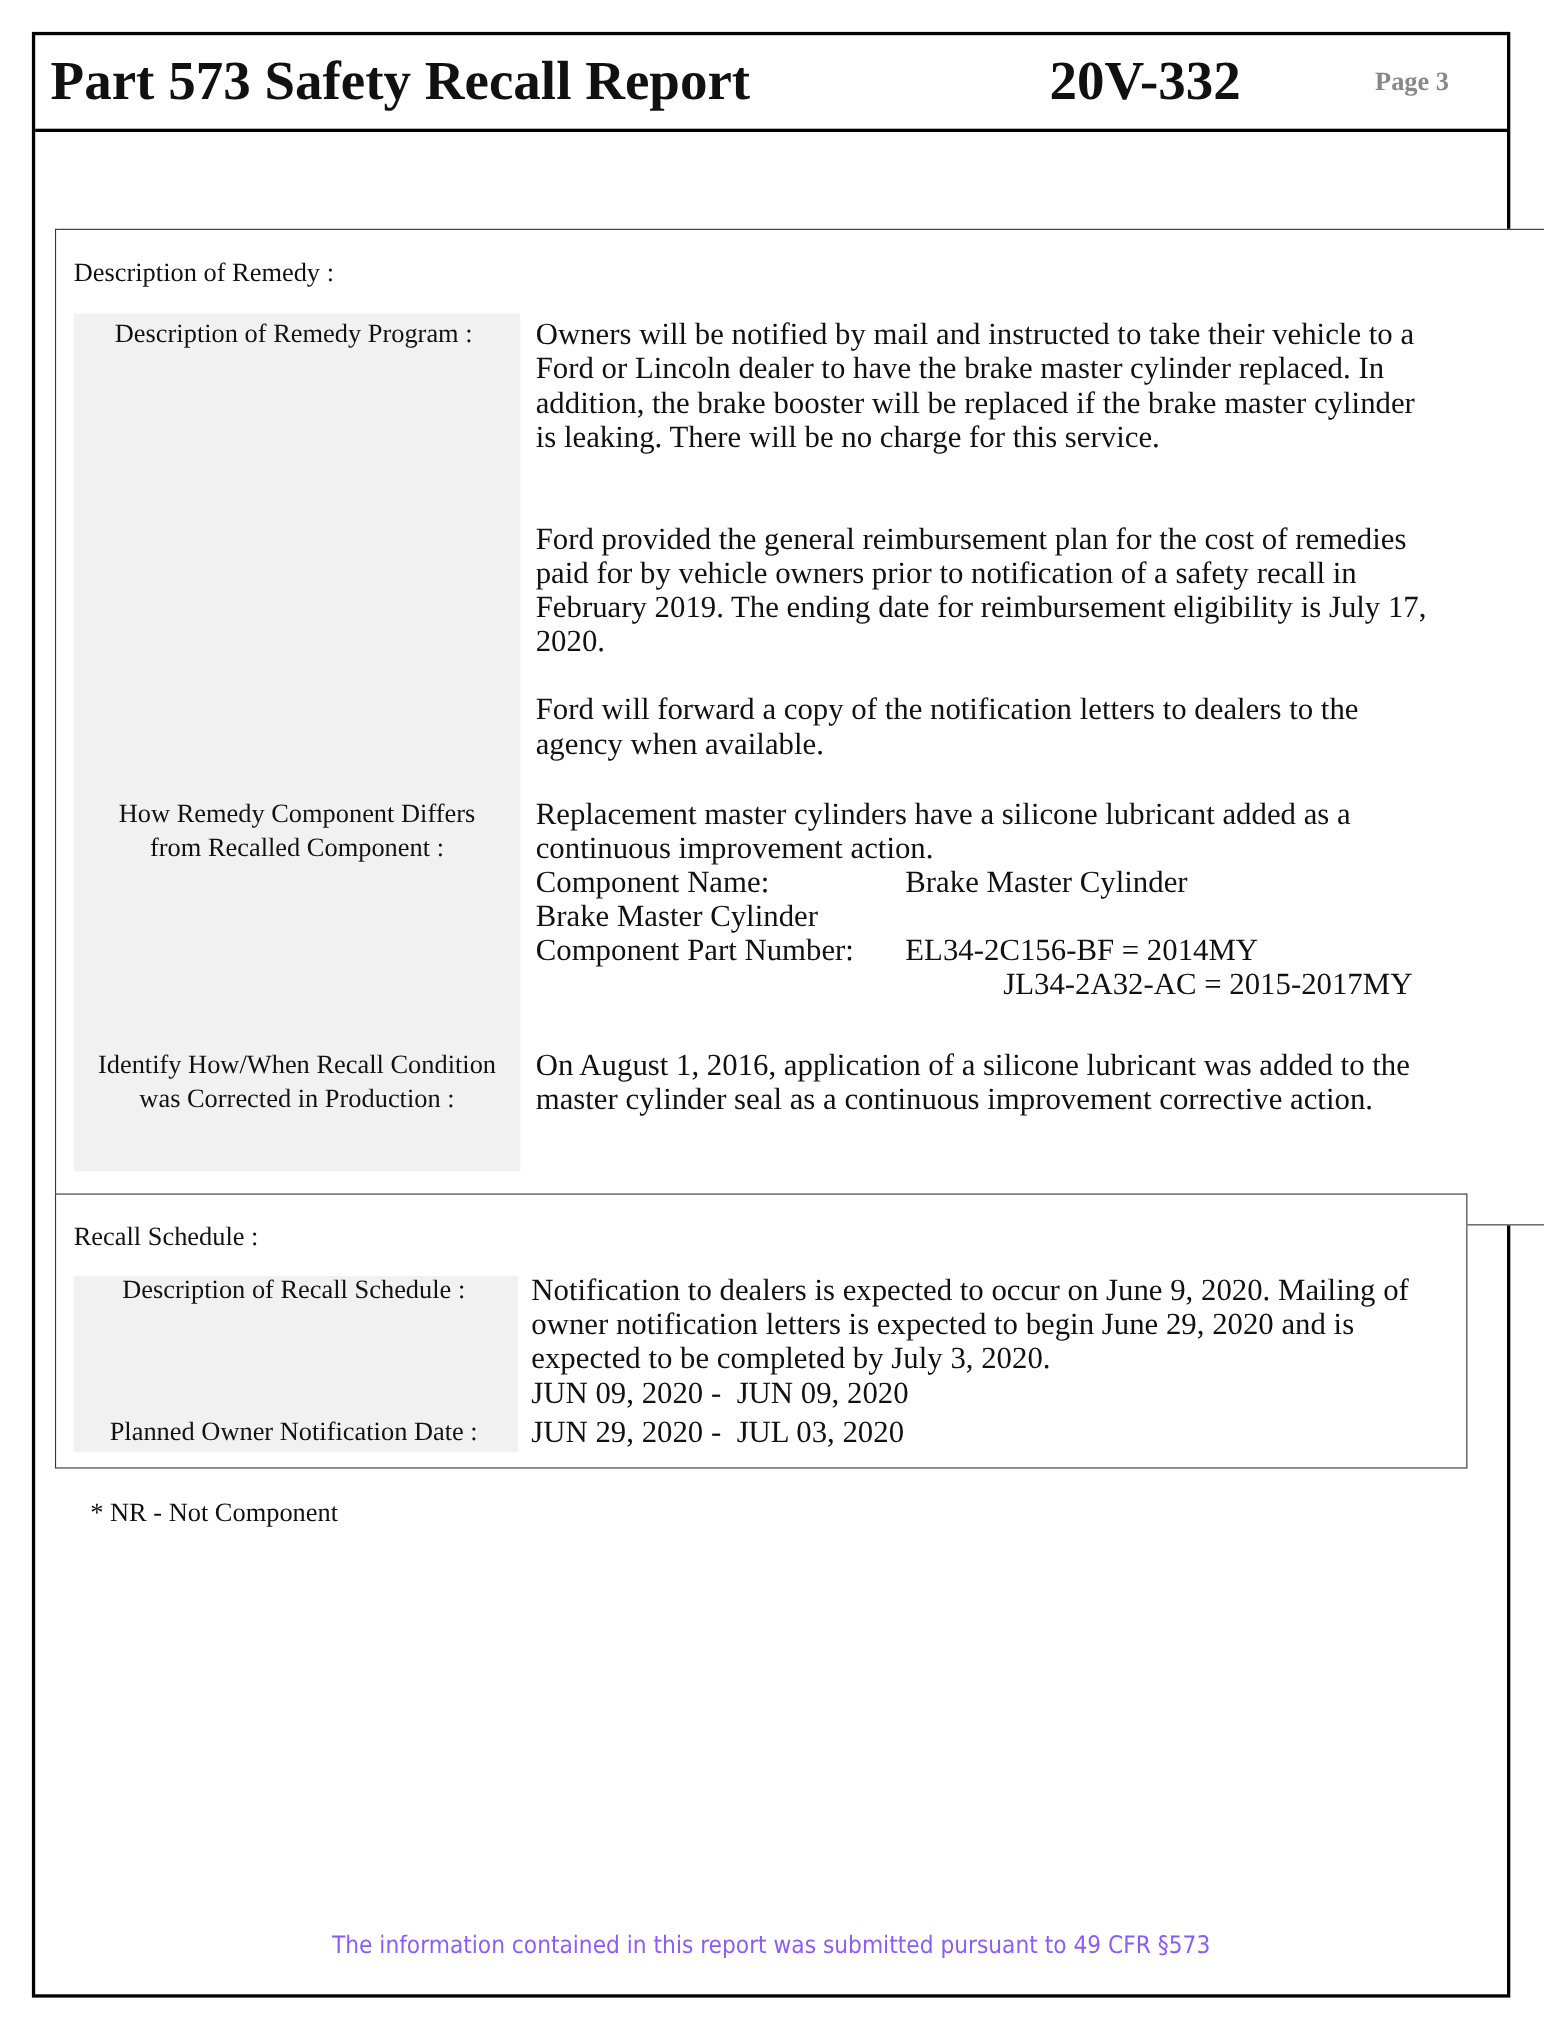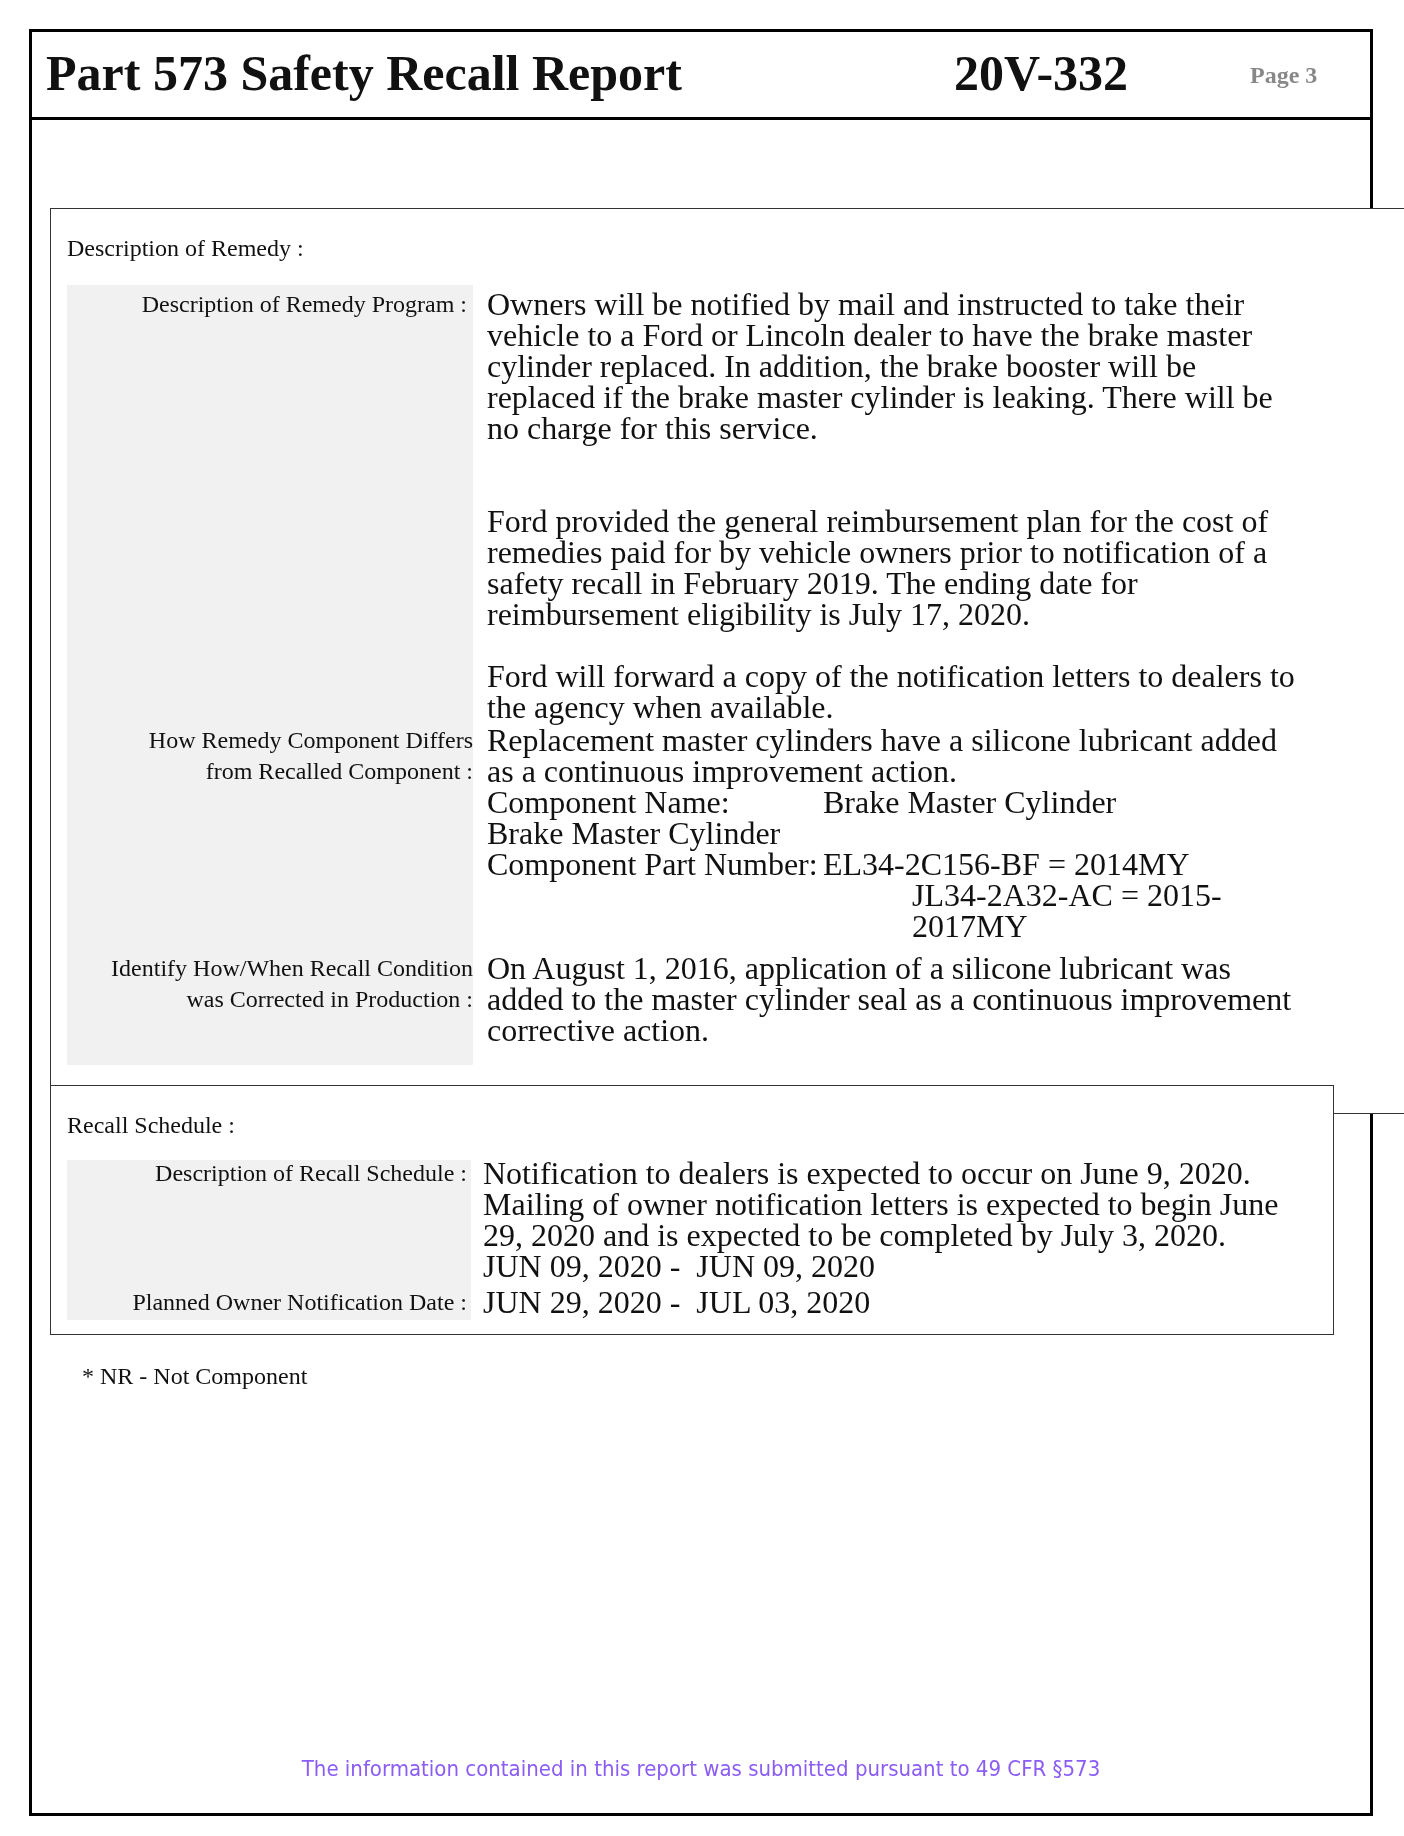--- a/index.html
+++ b/index.html
@@ -14,7 +14,7 @@
   .box2 { left: 18px; top: 1053px; width: 1284px; height: 250px; }
   .sec-title { position: absolute; left: 16px; font-size: 24px; }
   .lbl-col { position: absolute; background: #f1f1f1; }
-  .lbl { position: absolute; text-align: right; font-size: 24px; line-height: 31px; }
+  .lbl { position: absolute; text-align: center; font-size: 24px; line-height: 31px; }
   .val { position: absolute; font-size: 32px; line-height: 31px; }
   .comp-row { display: flex; }
   .comp-key { width: 336px; }

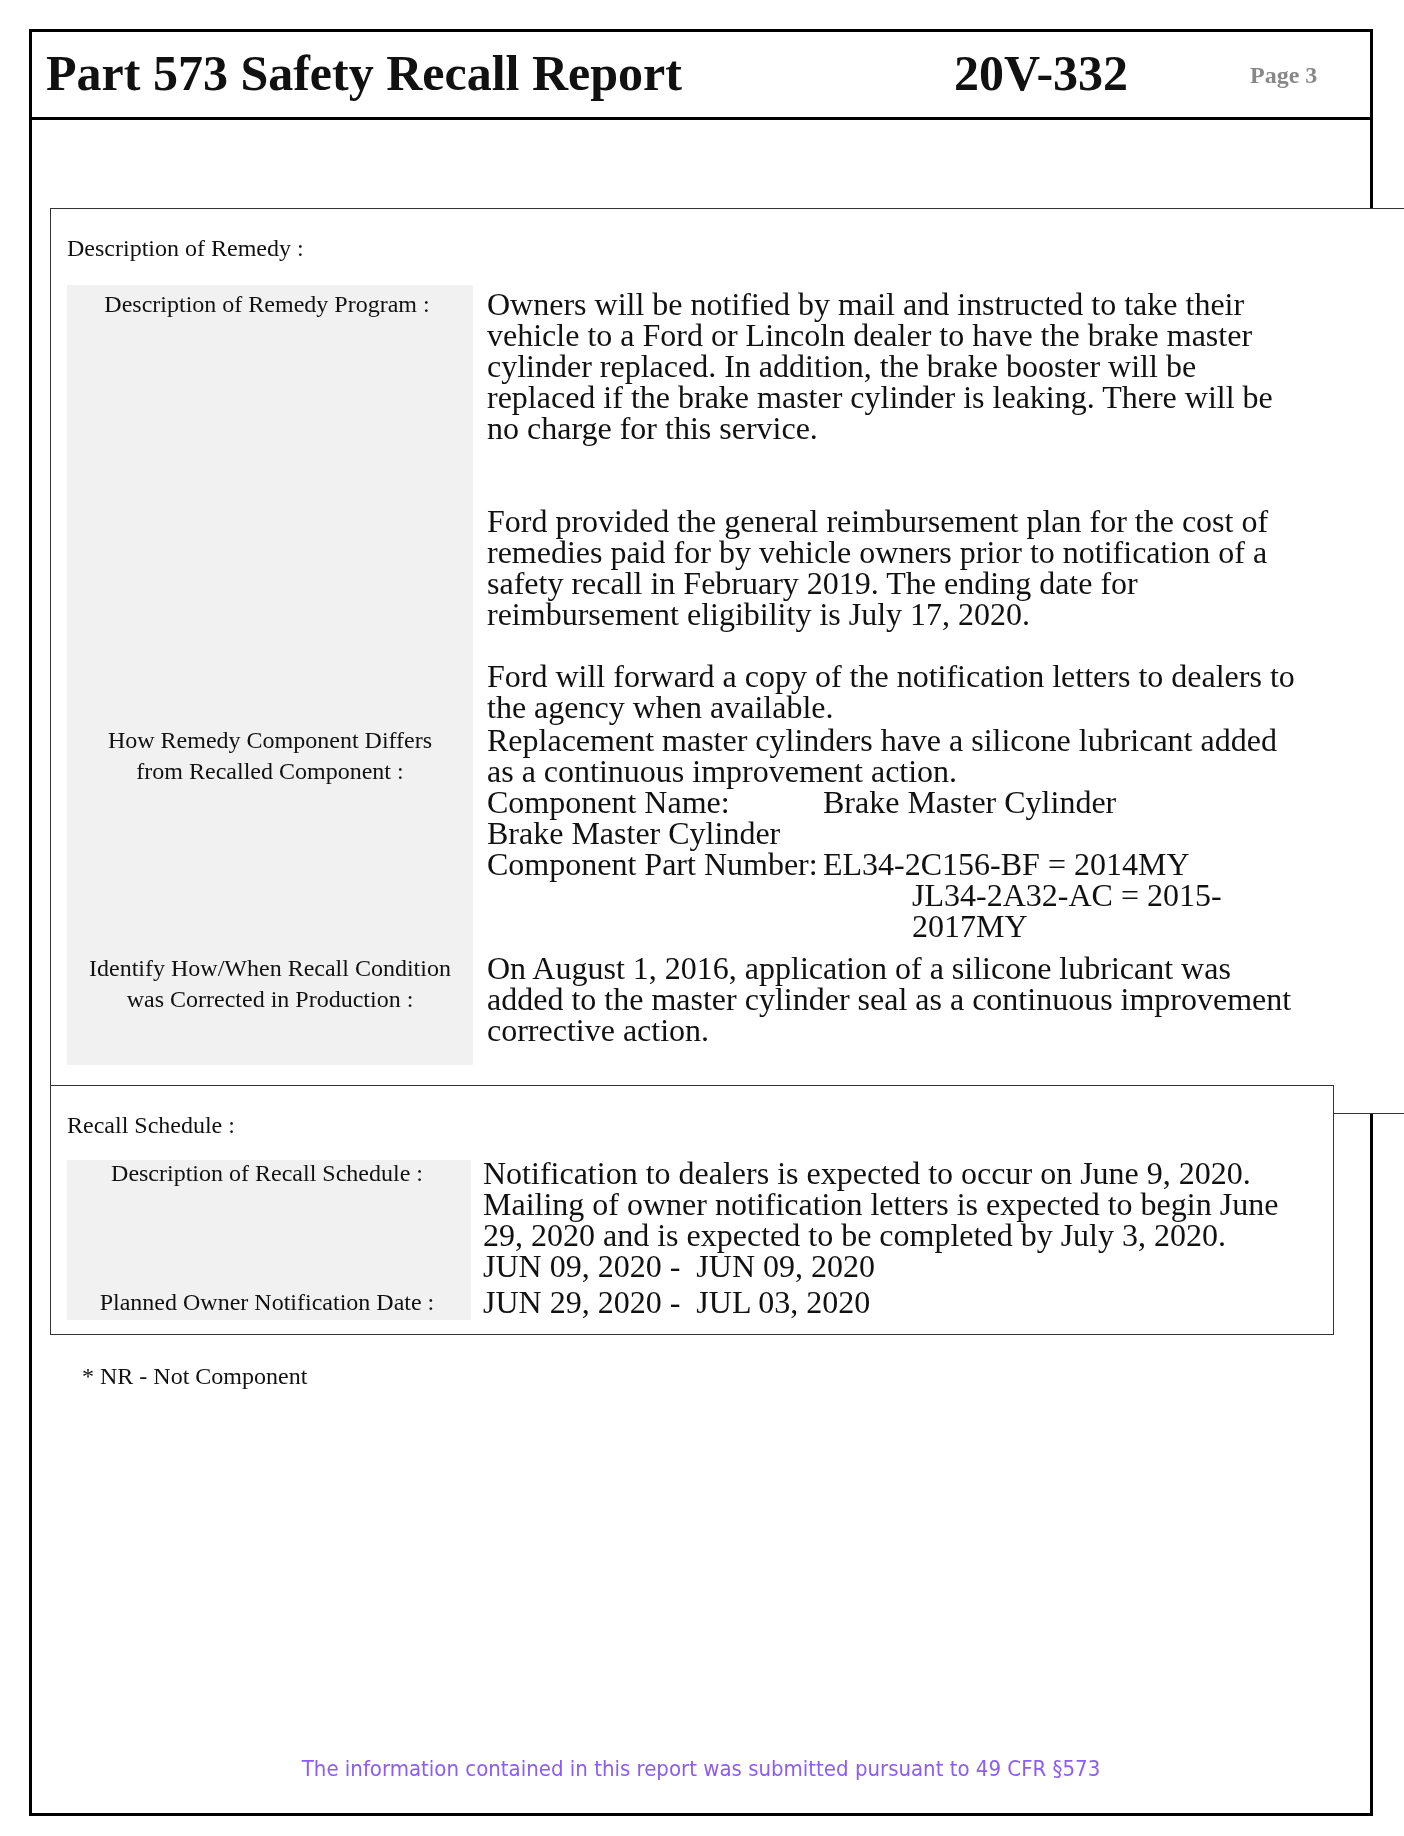--- a/index.html
+++ b/index.html
@@ -15,7 +15,7 @@
   .sec-title { position: absolute; left: 16px; font-size: 24px; }
   .lbl-col { position: absolute; background: #f1f1f1; }
   .lbl { position: absolute; text-align: center; font-size: 24px; line-height: 31px; }
-  .val { position: absolute; font-size: 32px; line-height: 31px; }
+  .val { position: absolute; font-size: 28px; line-height: 31px; }
   .comp-row { display: flex; }
   .comp-key { width: 336px; }
   .footnote { position: absolute; left: 50px; top: 1331px; font-size: 24px; }

